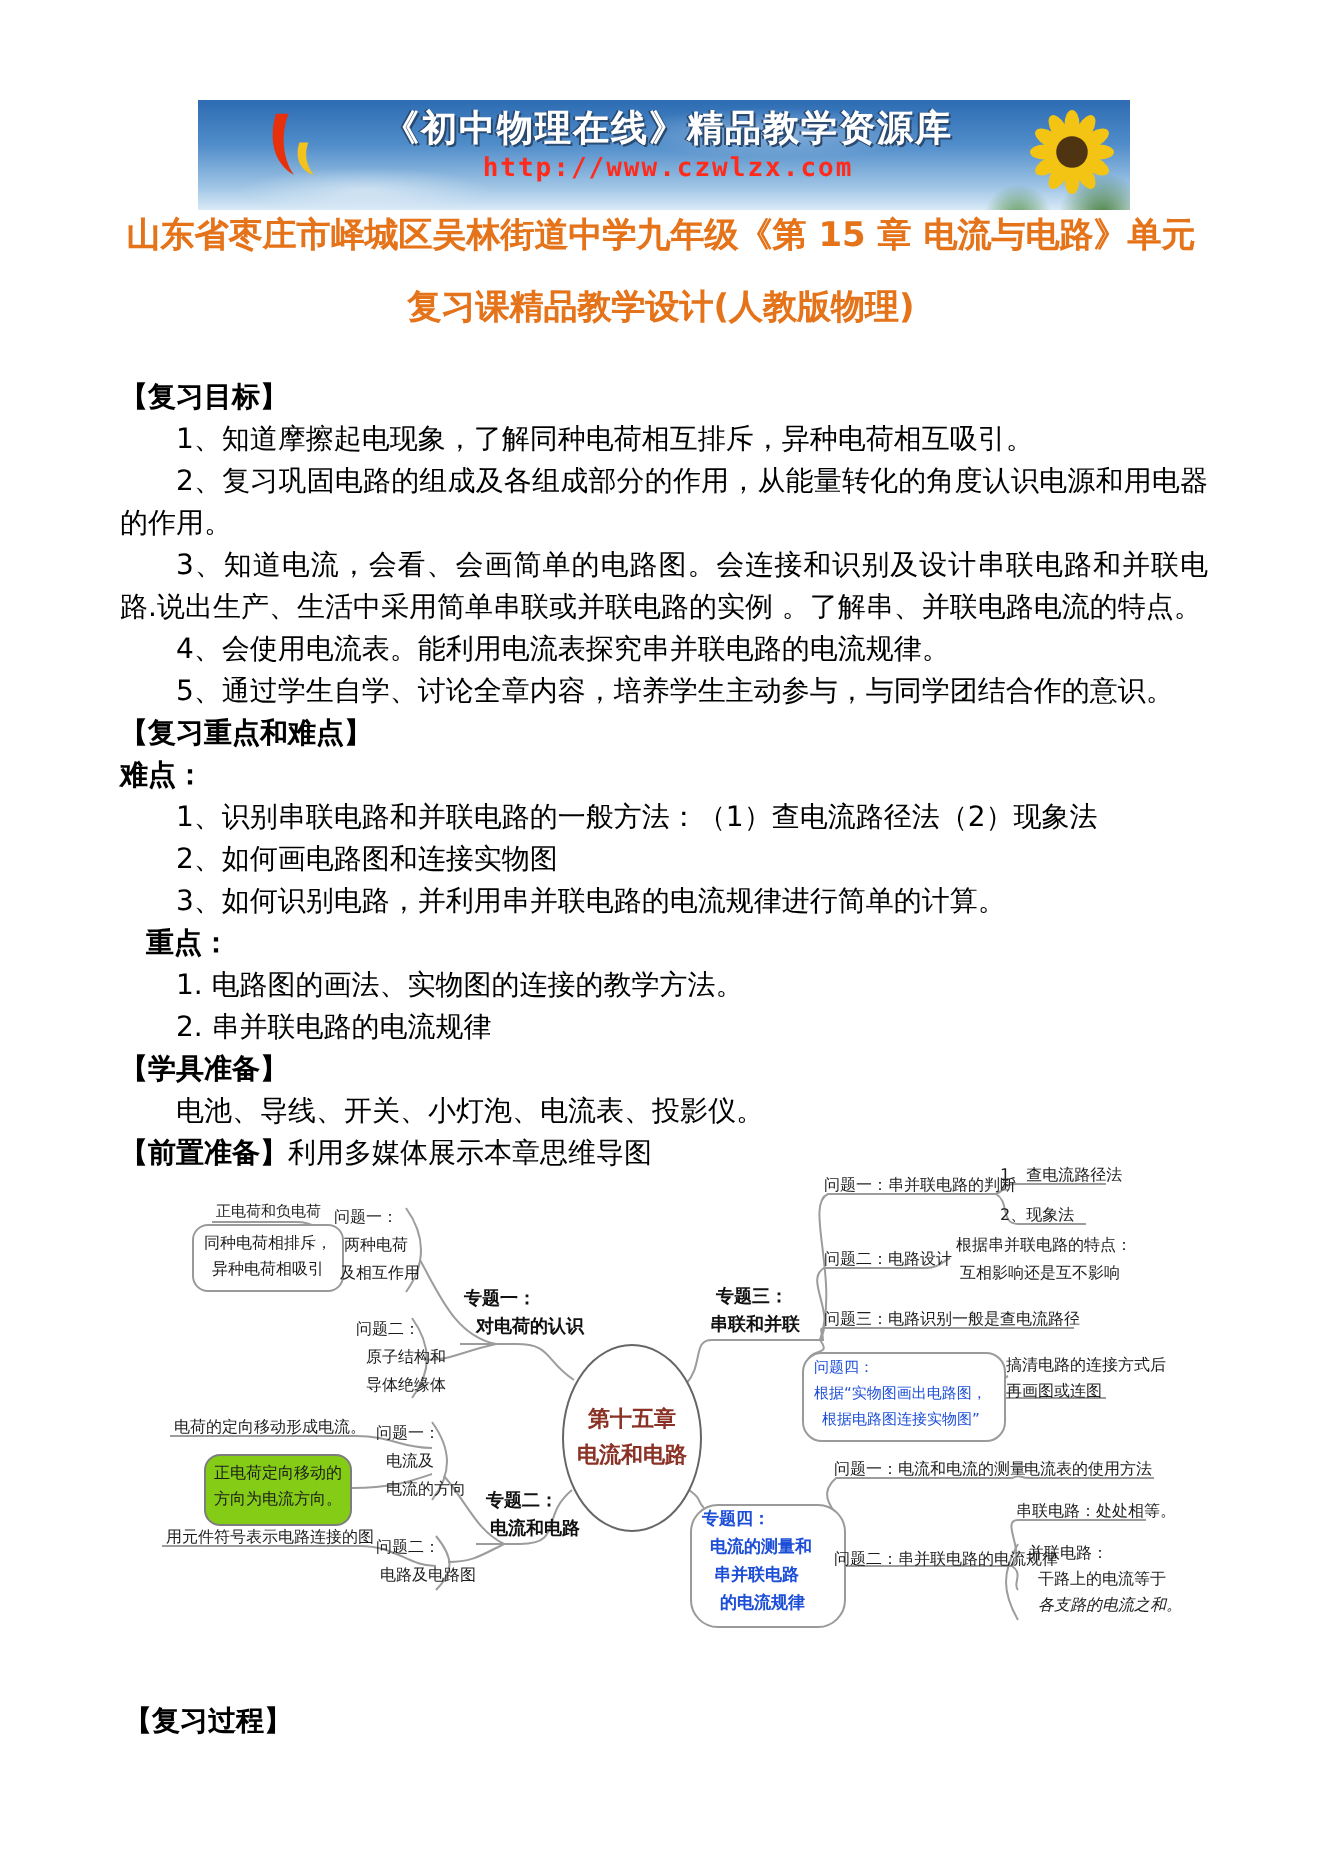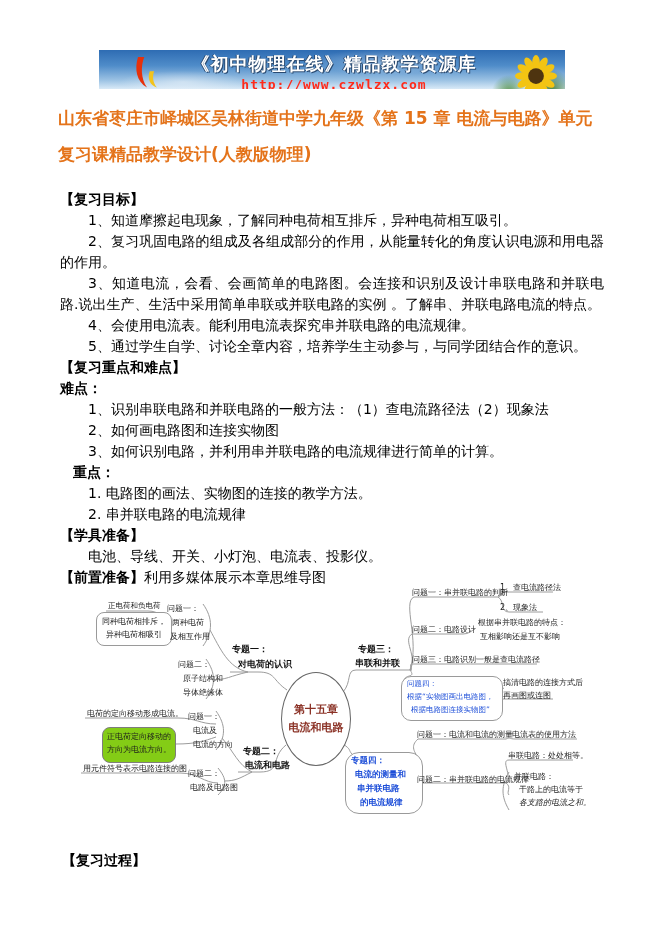--- a/index.html
+++ b/index.html
@@ -7,7 +7,7 @@
         font-family:"DejaVu Sans","Liberation Sans",sans-serif;}
 
   
-  .banner{position:absolute;left:99px;top:50px;width:466px;height:39px;overflow:hidden;
+  .banner{position:absolute;left:99px;top:50px;width:466px;height:55px;overflow:hidden;
     background:
       radial-gradient(ellipse 90px 16px at 18% 82%, rgba(255,255,255,.45), transparent 70%),
       radial-gradient(ellipse 110px 18px at 62% 30%, rgba(255,255,255,.35), transparent 70%),

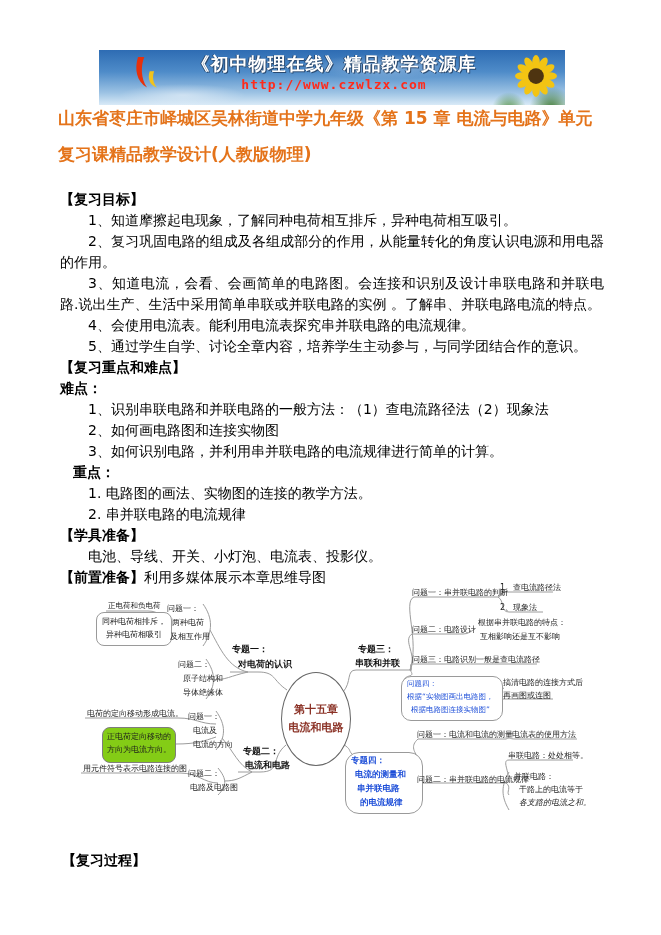--- a/index.html
+++ b/index.html
@@ -23,7 +23,7 @@
   .banner-flower{position:absolute;right:8px;top:5px;width:42px;height:42px;}
 
   
-  .doc-title{position:absolute;left:58px;top:100px;width:545px;
+  .doc-title{position:absolute;left:58px;top:100px;width:545px;text-align:center;
       color:#e4731a;font-weight:bold;font-size:17px;line-height:36px;}
 
   

